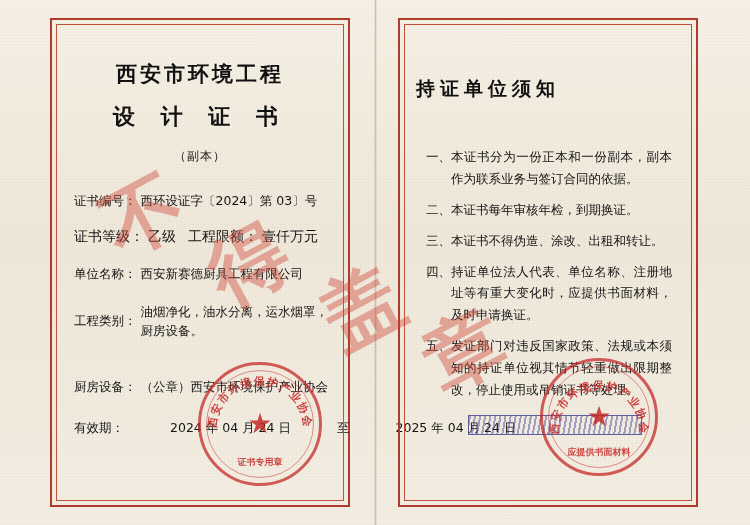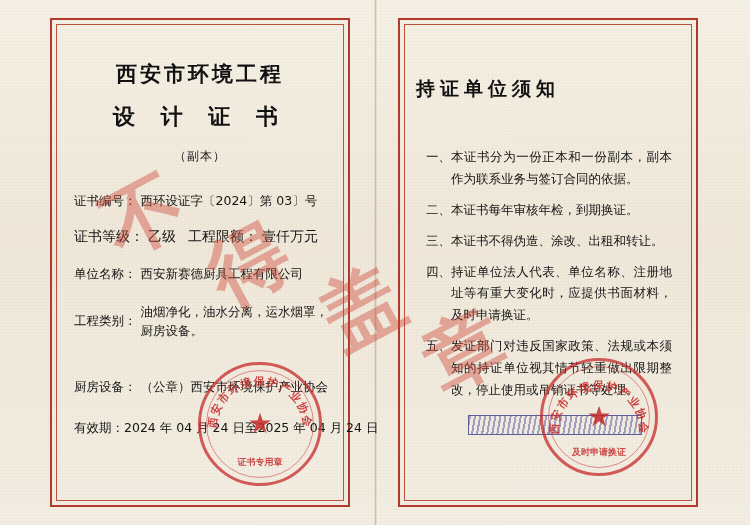--- a/index.html
+++ b/index.html
@@ -133,6 +133,7 @@
     margin-top: 24px;
     padding-left: 6px;
     flex-wrap: nowrap;
+    gap: 46px;
   }
   .date-row span { white-space: nowrap; }
 

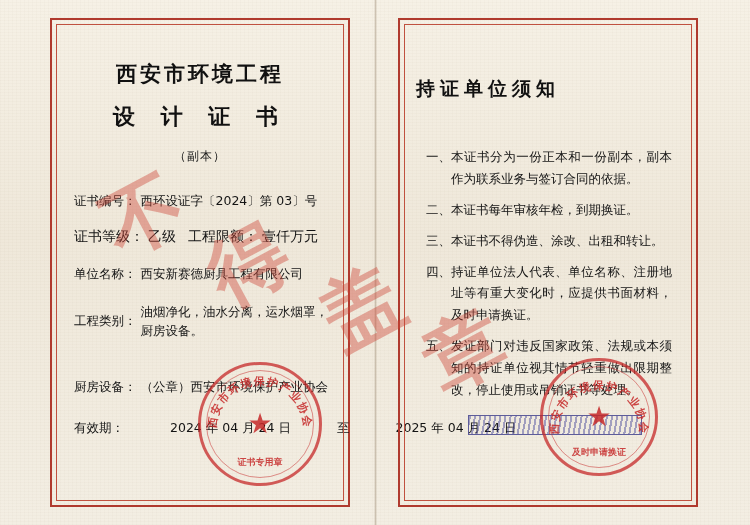--- a/index.html
+++ b/index.html
@@ -383,7 +383,7 @@
       </text>
     </svg>
     <div class="seal-star">★</div>
-    <div class="seal-bottom-text">及时申请换证</div>
+    <div class="seal-bottom-text">应提供书面材料</div>
   </div>
 
   <div class="watermark">

